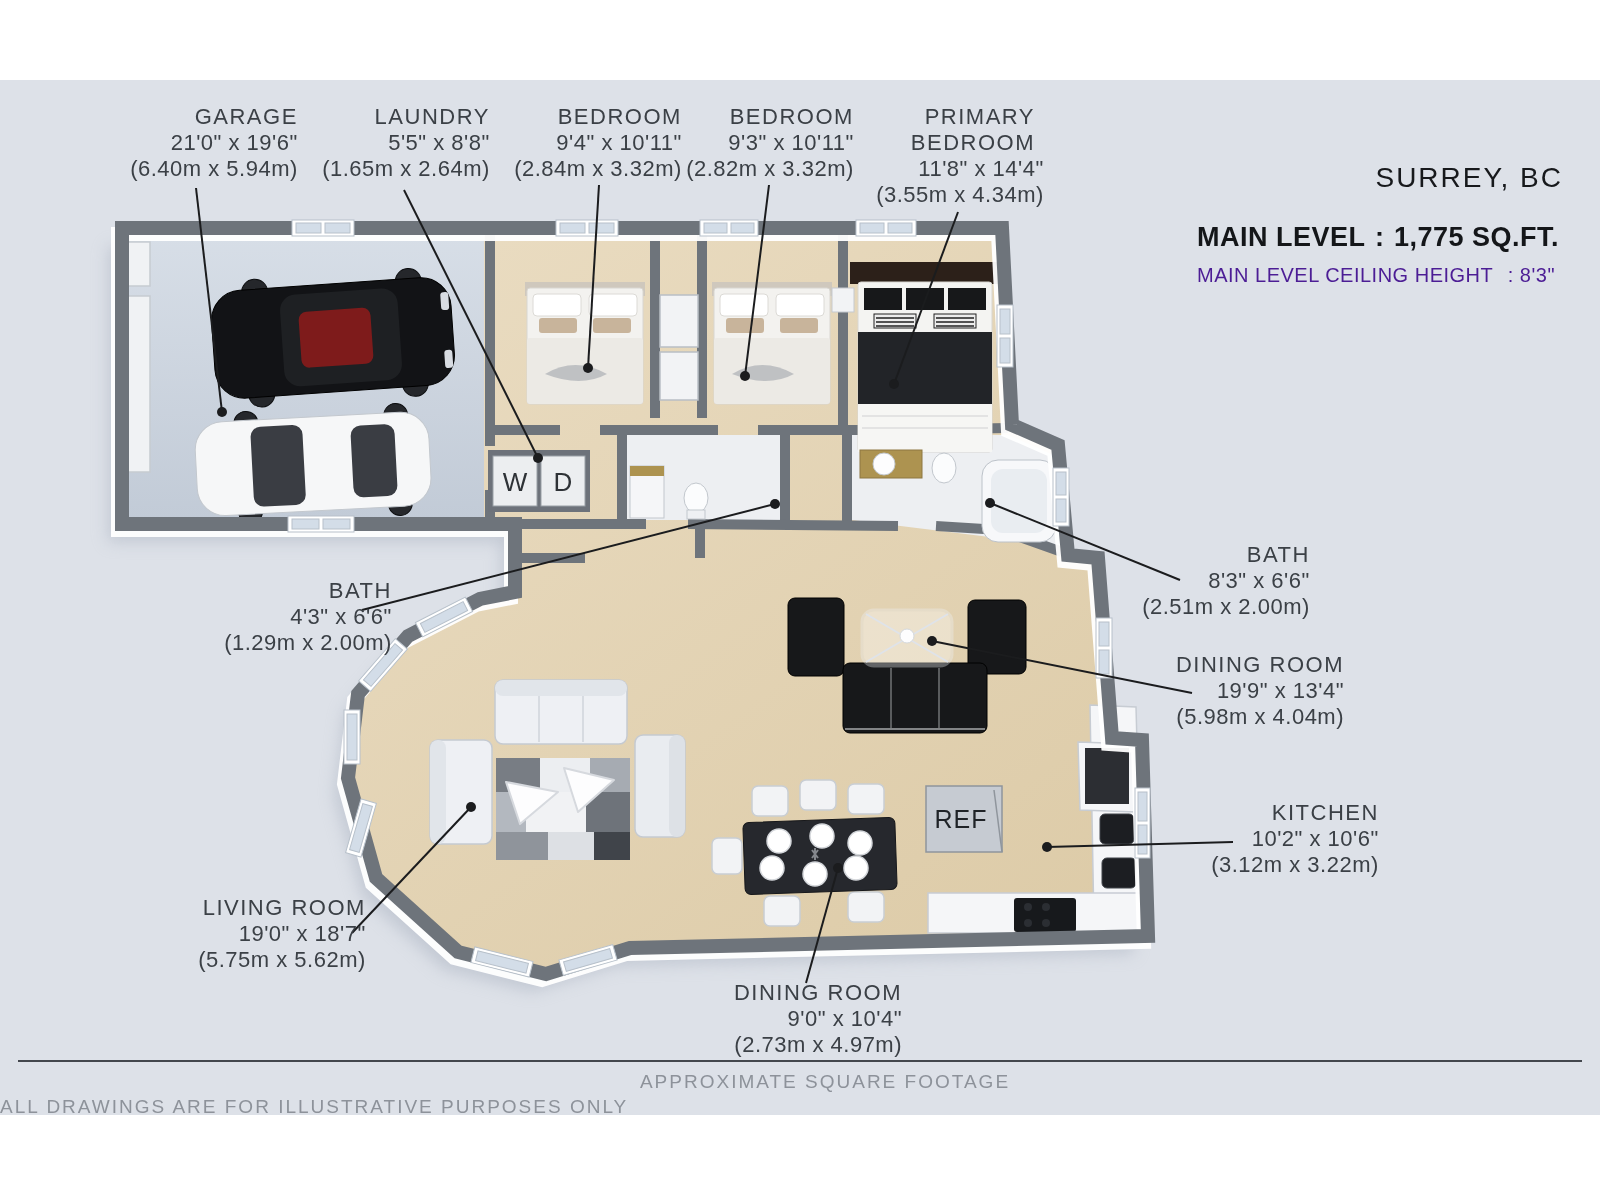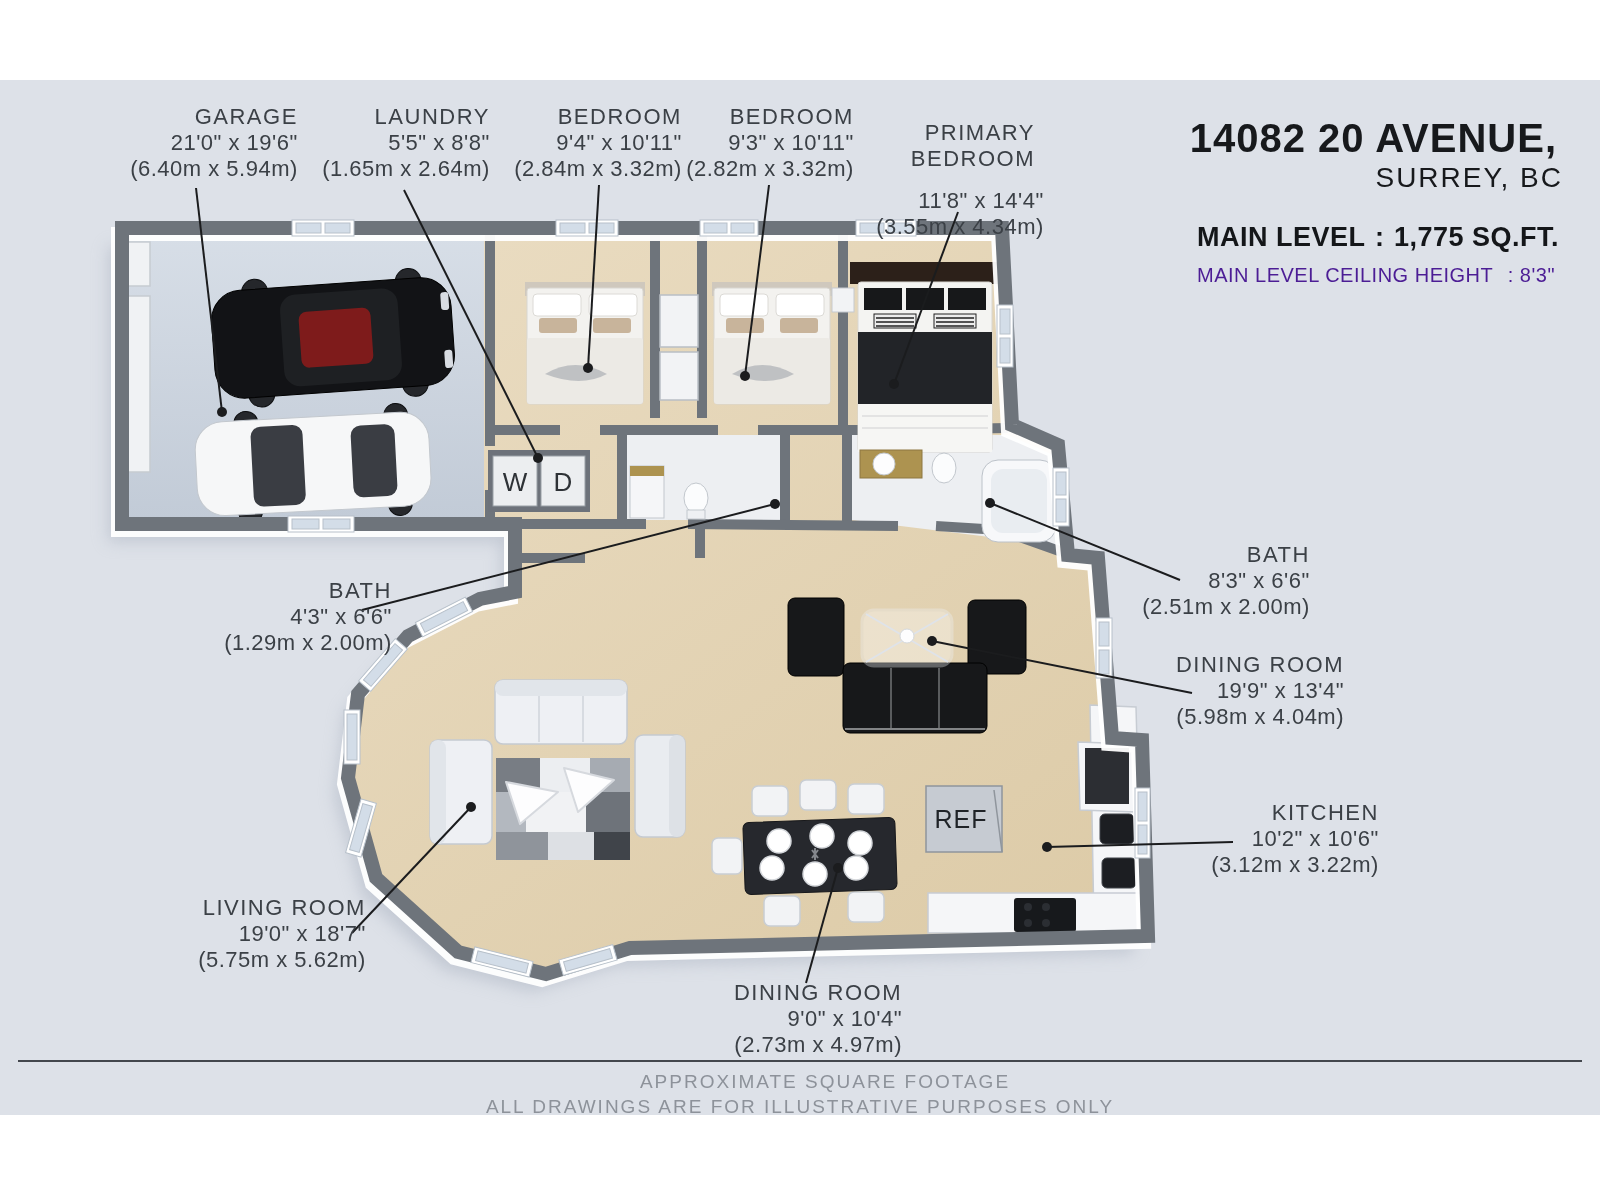--- a/index.html
+++ b/index.html
@@ -11,7 +11,7 @@
       color:#3b4046;font-size:22px;line-height:26px;letter-spacing:.5px;}
   .room-label div{white-space:nowrap;text-align:right;}
   .room-label .nm{letter-spacing:1.5px;}
-  .room-label .nm.wrap{white-space:normal;width:150px;margin:16px auto;}
+  .room-label .nm.wrap{white-space:normal;width:150px;margin:0 auto;}
   .addr1{position:absolute;top:116px;right:43px;font-size:40px;font-weight:bold;
       color:#17191c;letter-spacing:1px;}
   .addr2{position:absolute;top:162px;right:37px;font-size:28px;color:#17191c;letter-spacing:2px;}

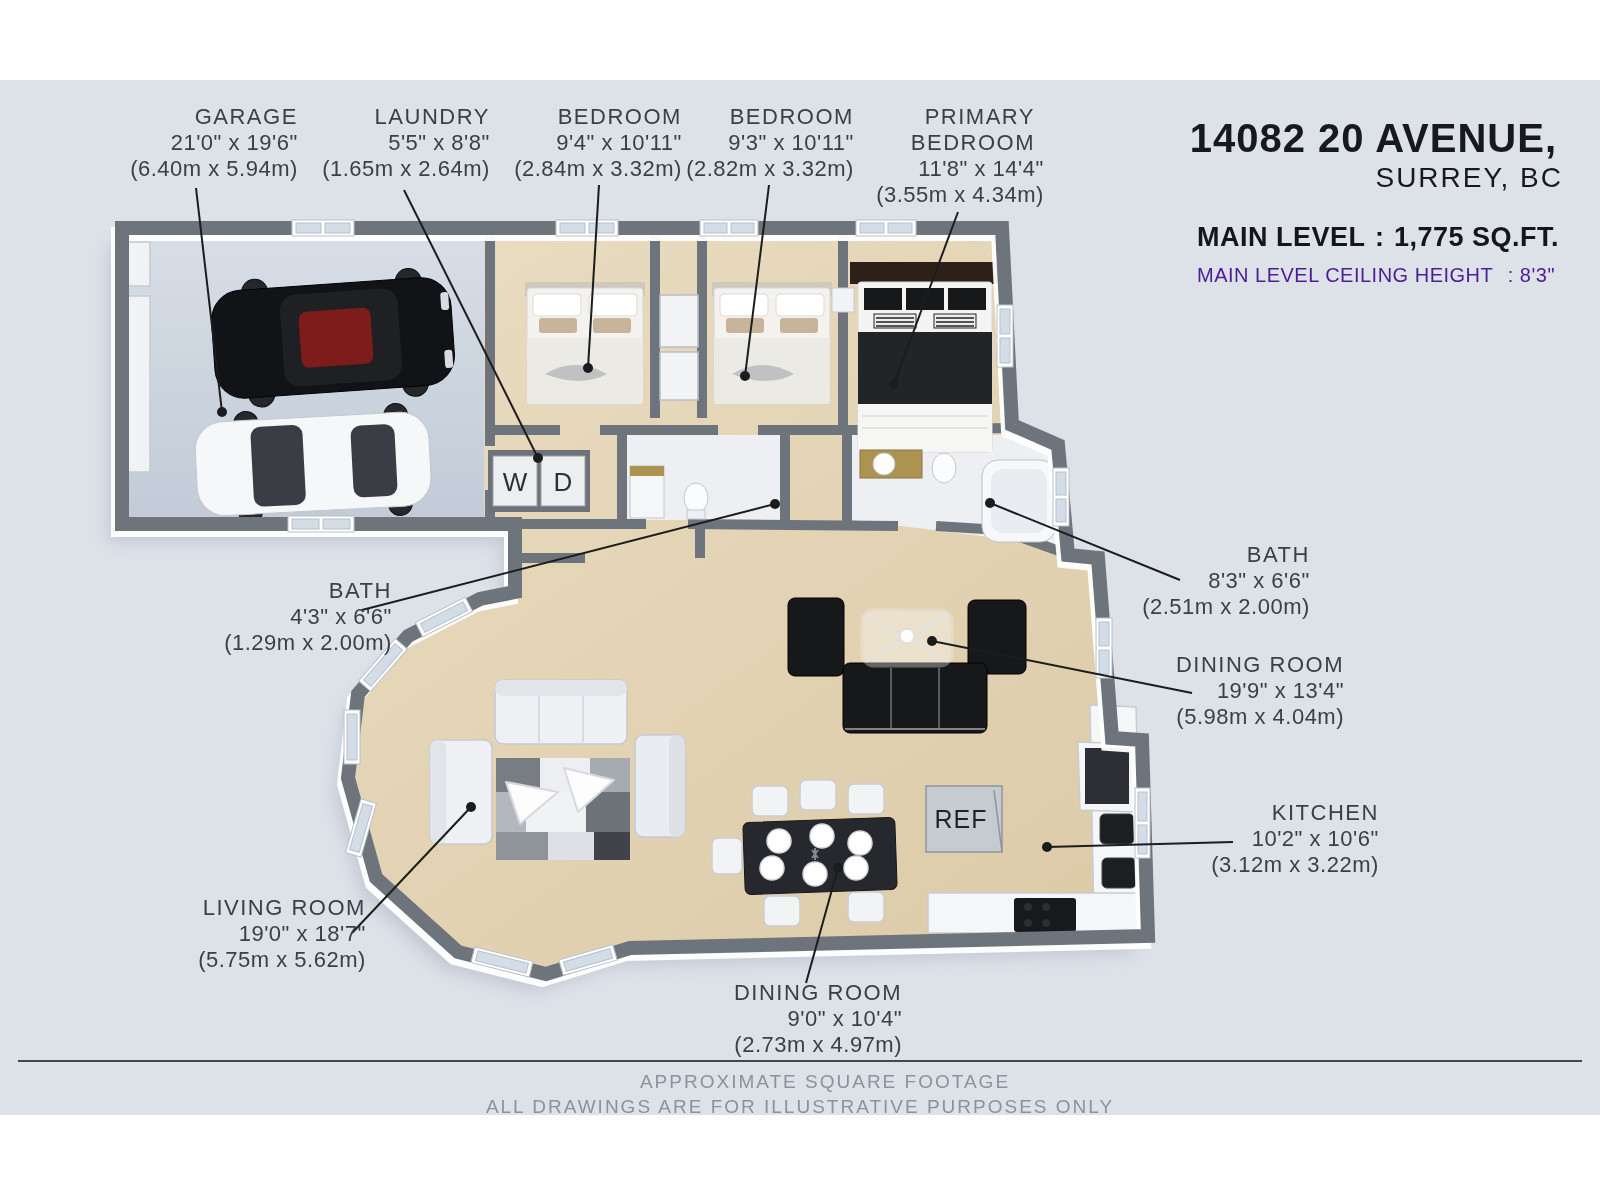--- a/index.html
+++ b/index.html
@@ -336,7 +336,6 @@
     </g>
   </svg>
 
-  <div class="addr1">14082 20 AVENUE,</div>
   <div class="addr2">SURREY, BC</div>
   <div class="level-row">
     <span>MAIN LEVEL</span>

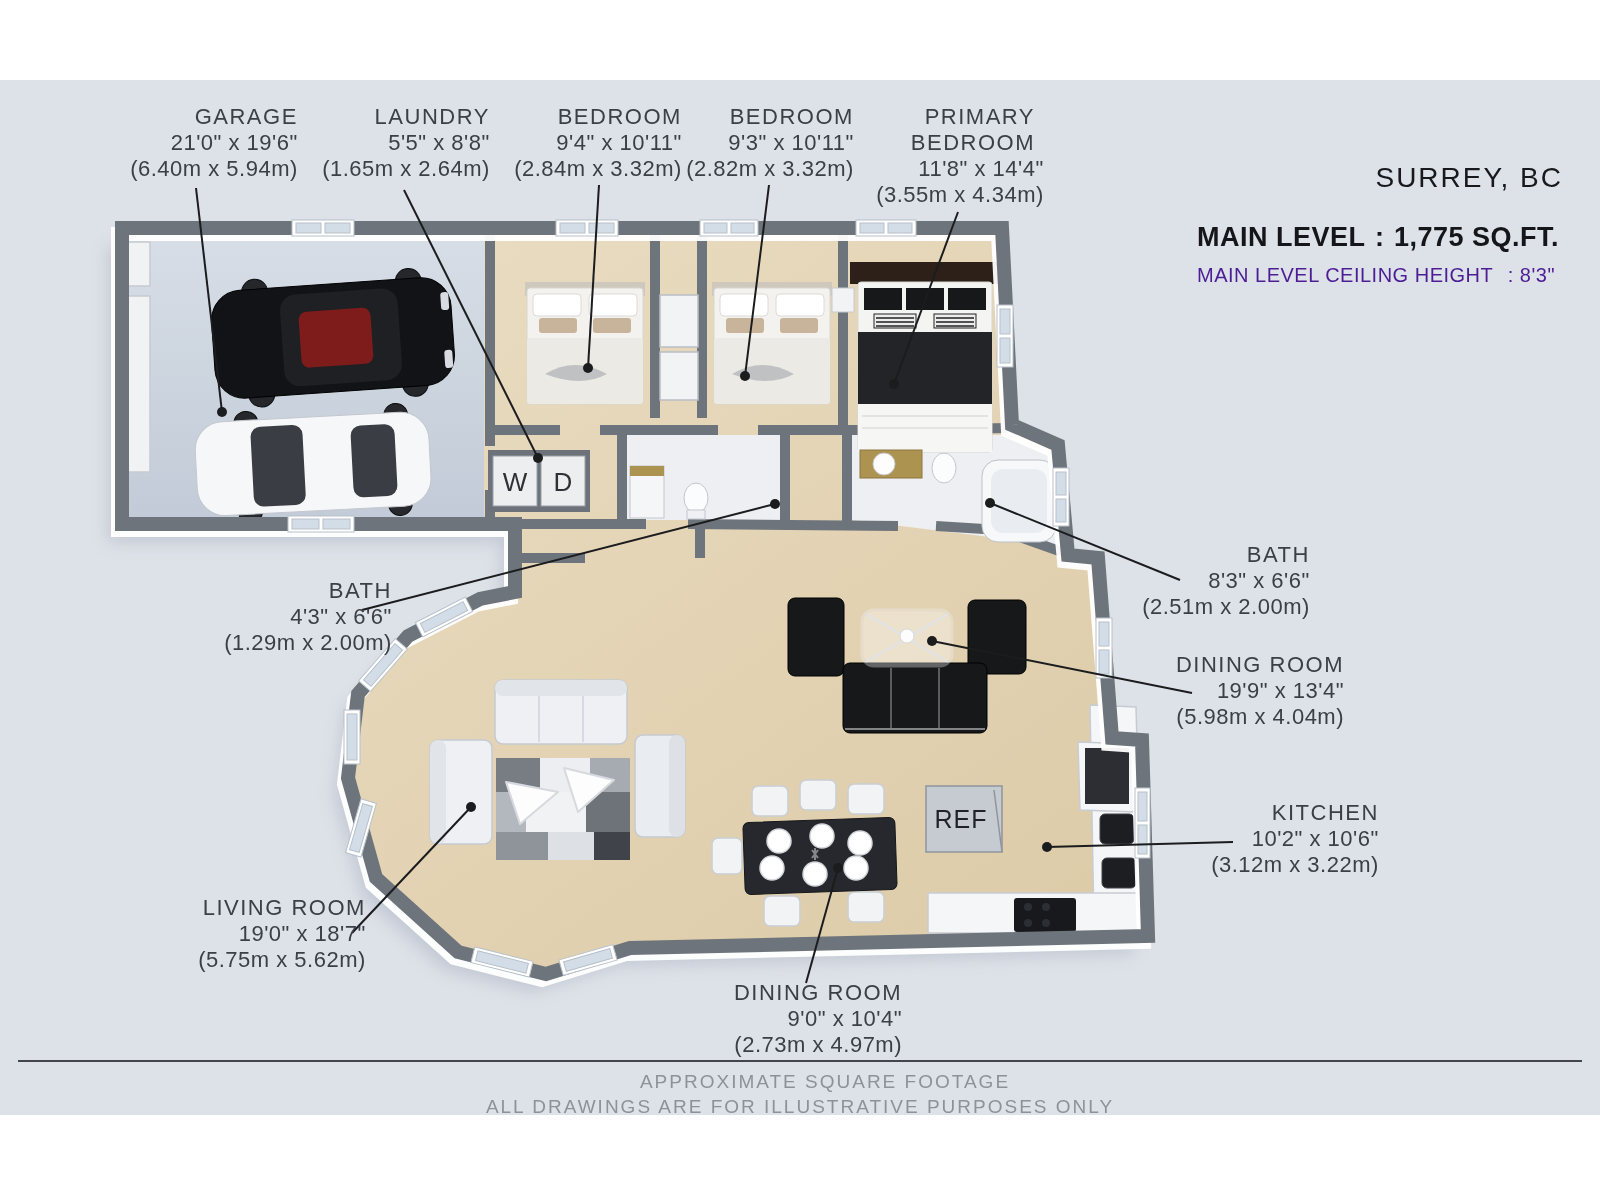--- a/index.html
+++ b/index.html
@@ -22,7 +22,7 @@
   .divider{position:absolute;left:18px;top:1060px;width:1564px;border-top:2px solid #43474d;}
   .foot1{position:absolute;top:1071px;left:0;width:1600px;text-align:center;
       font-size:19px;color:#8d929a;letter-spacing:2px;padding-left:25px;}
-  .foot2{position:absolute;top:1096px;left:0;width:1600px;text-align:center;
+  .foot2{position:absolute;top:1096px;left:0;width:1600px;text-align:left;
       font-size:19px;color:#8d929a;letter-spacing:2px;}
 </style>
 </head>

